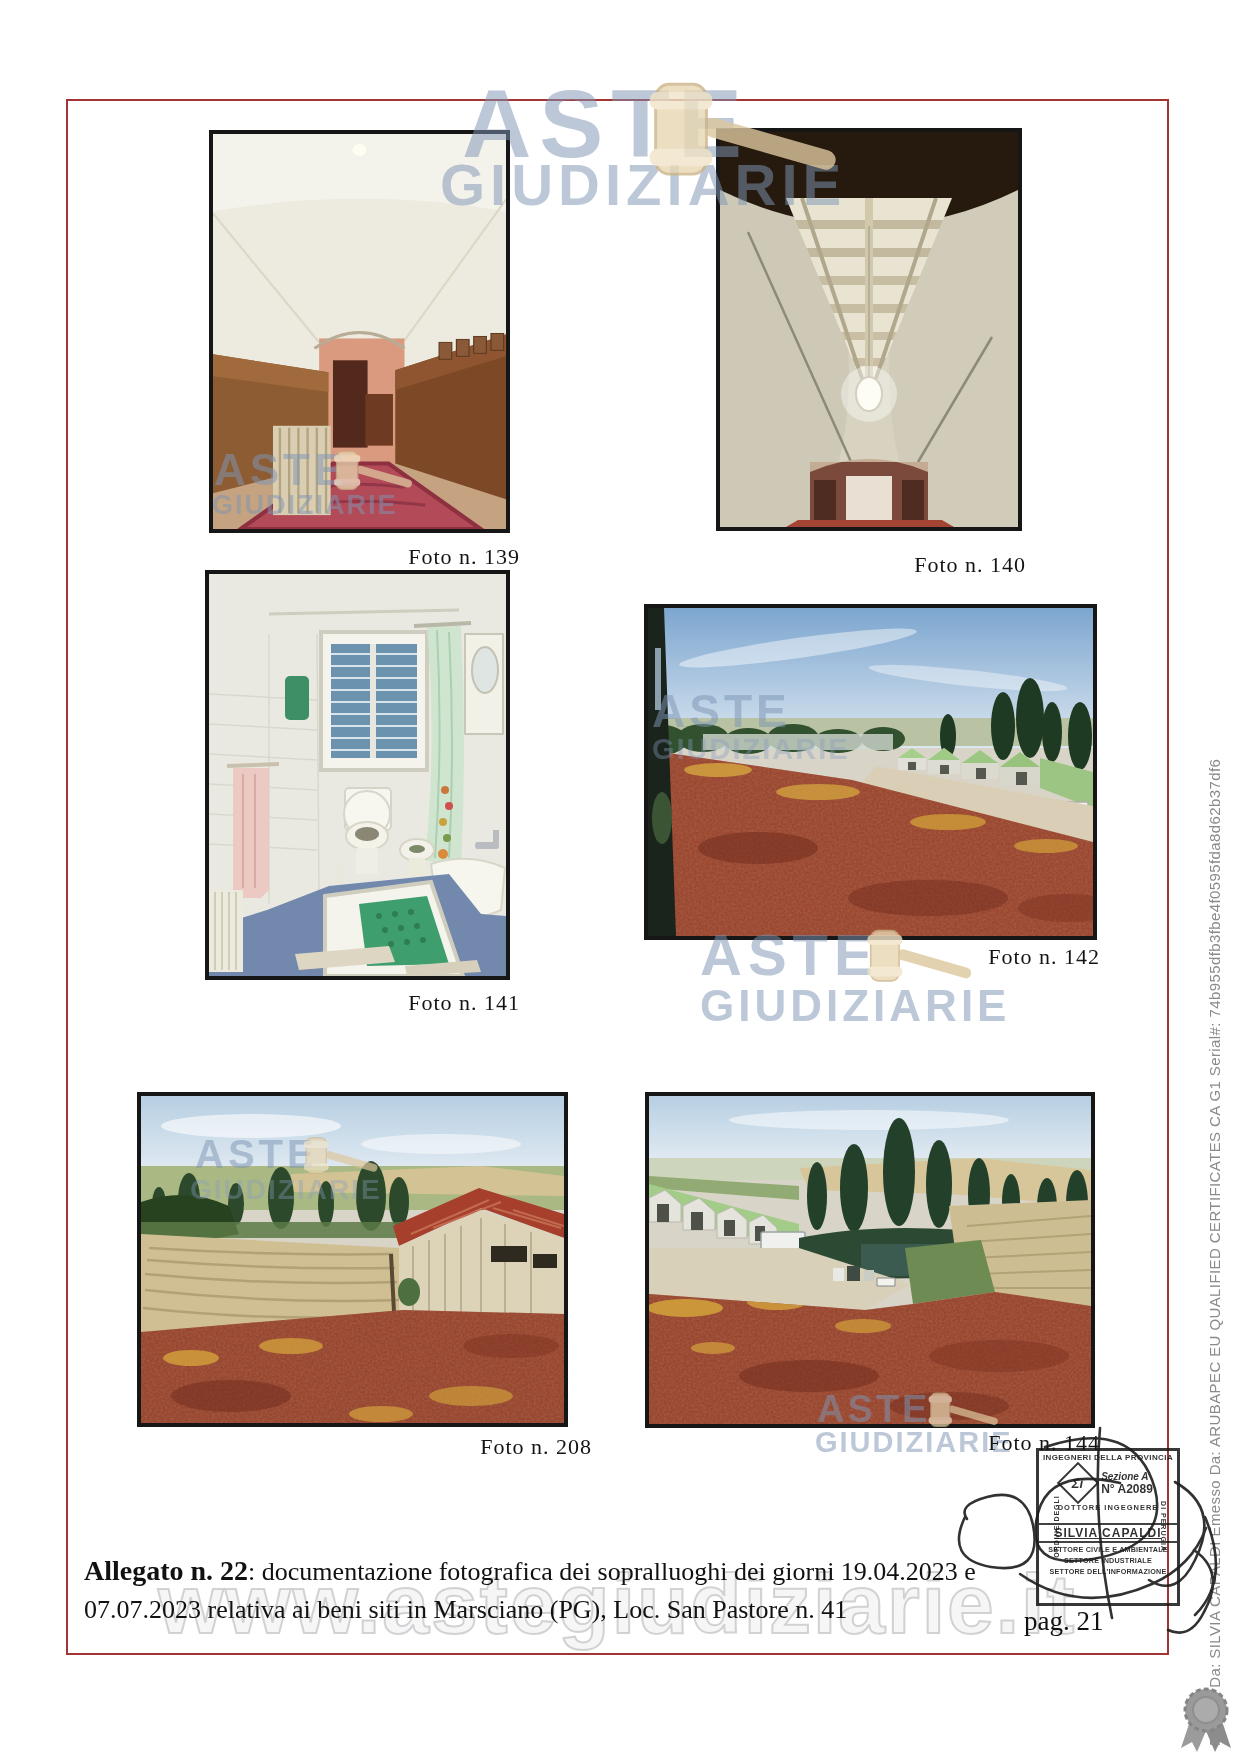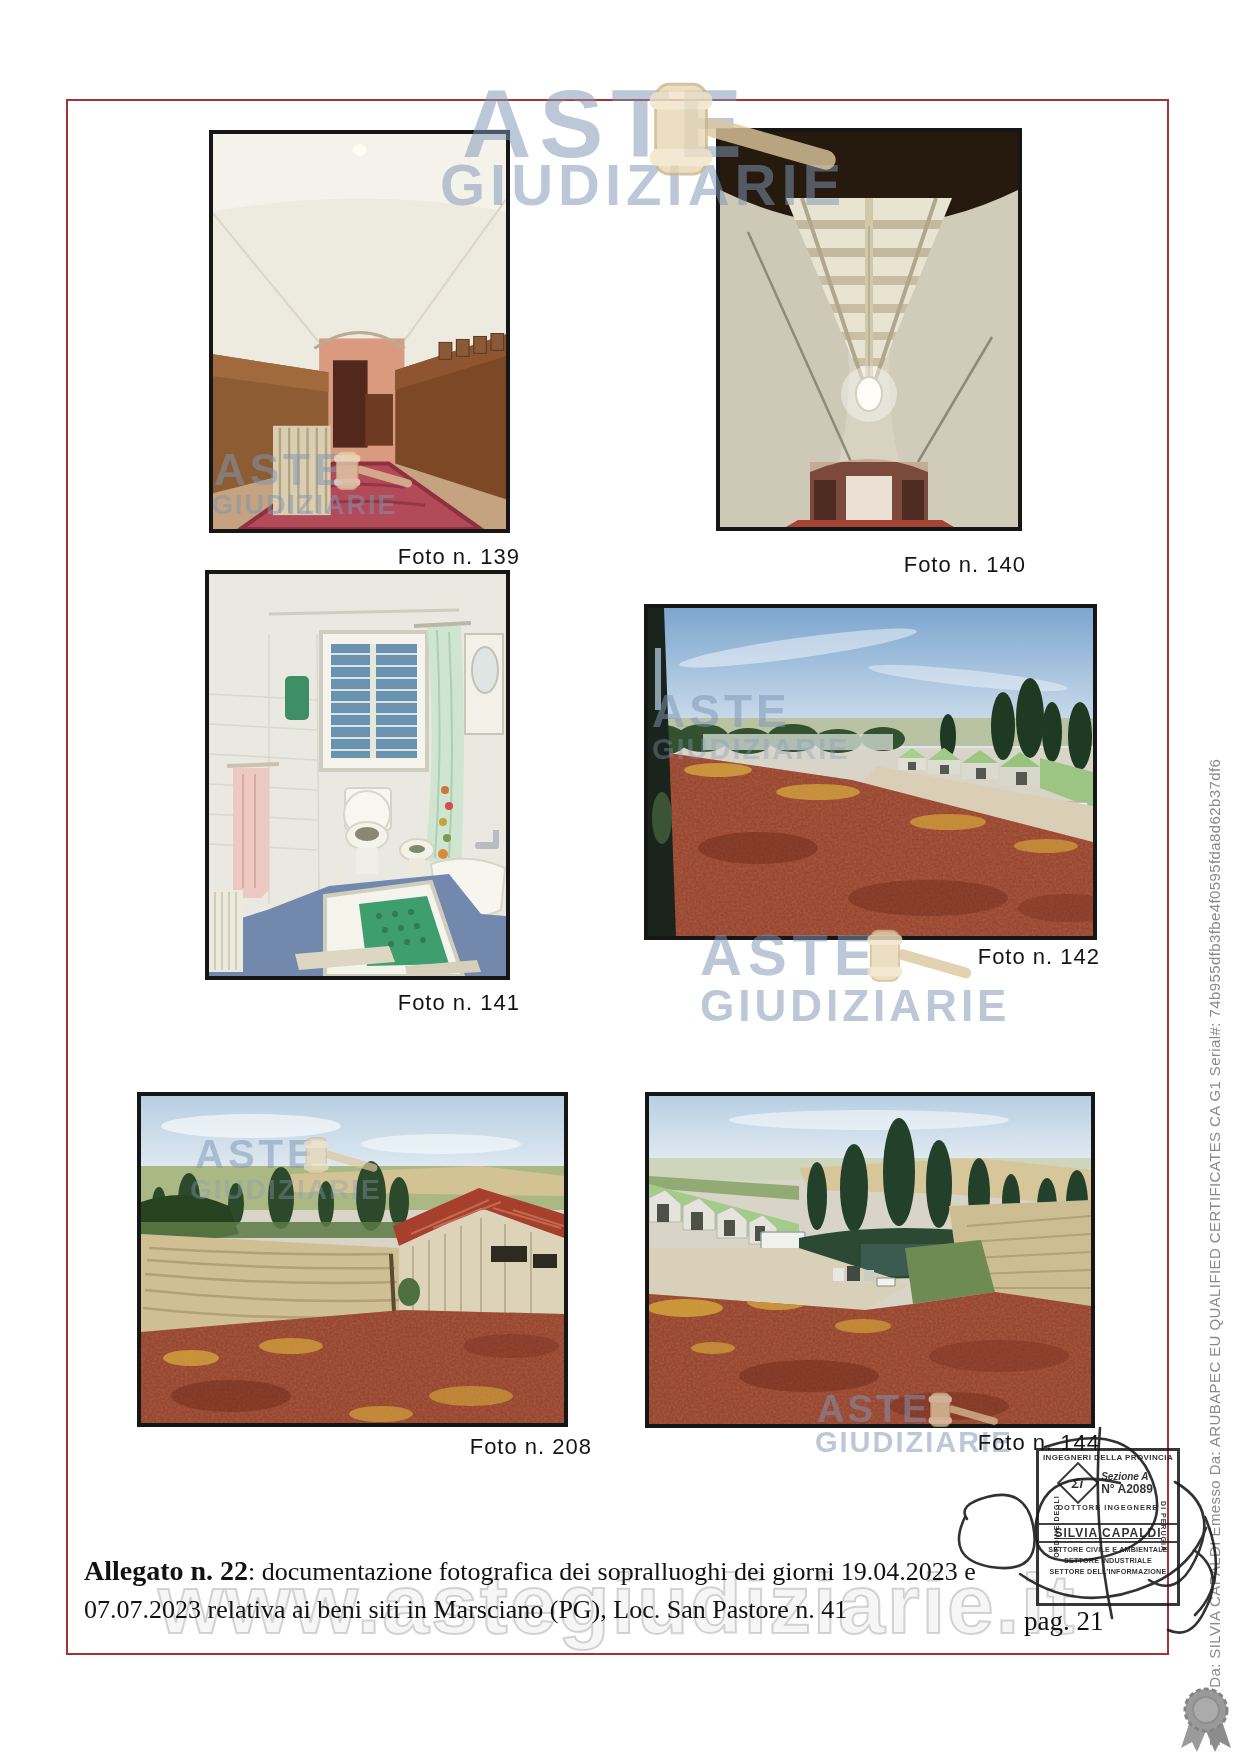--- a/index.html
+++ b/index.html
@@ -11,7 +11,7 @@
          background:#d8d5c8;z-index:1;}
   .photo svg{display:block;width:100%;height:100%;}
   .caption{position:absolute;font-size:22px;color:#141414;text-align:right;z-index:4;
-           font-family:Liberation Sans, sans-serif;letter-spacing:1px;white-space:nowrap;}
+           font-family:Liberation Serif, serif;letter-spacing:1px;white-space:nowrap;}
   .wm{position:absolute;font-family:"Liberation Sans", sans-serif;font-weight:700;
       color:rgba(126,149,181,0.52);line-height:1;white-space:nowrap;z-index:3;}
   .wm.light{color:rgba(133,156,188,0.38);}

